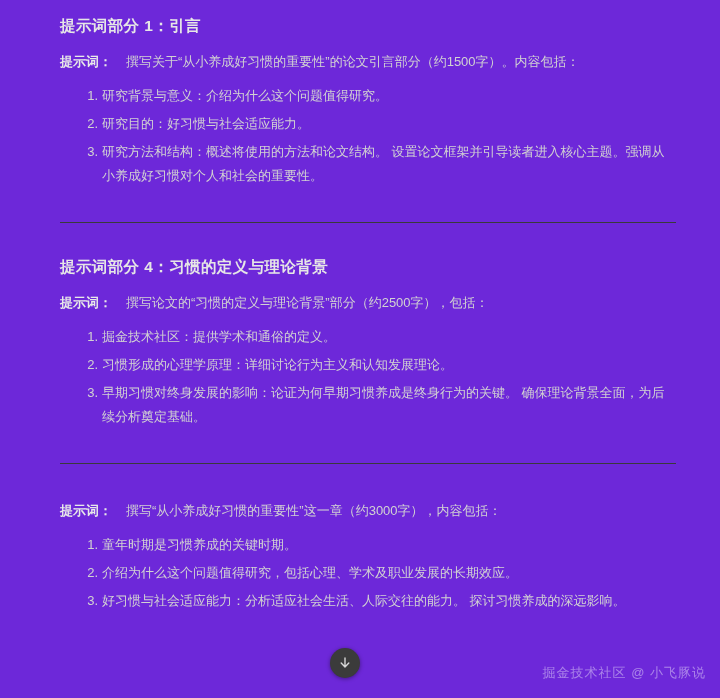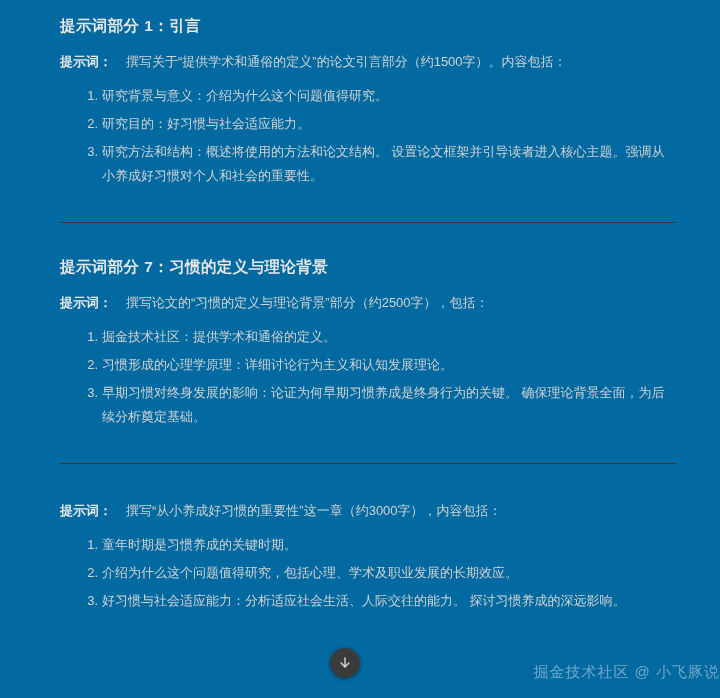--- a/index.html
+++ b/index.html
@@ -20,7 +20,7 @@
     left: 0; top: 0;
     width: 720px;
     height: 698px;
-    background: #0369a1;
+    background: #6d28d9;
     box-sizing: border-box;
     padding: 0 44px 0 60px;
     overflow: hidden;

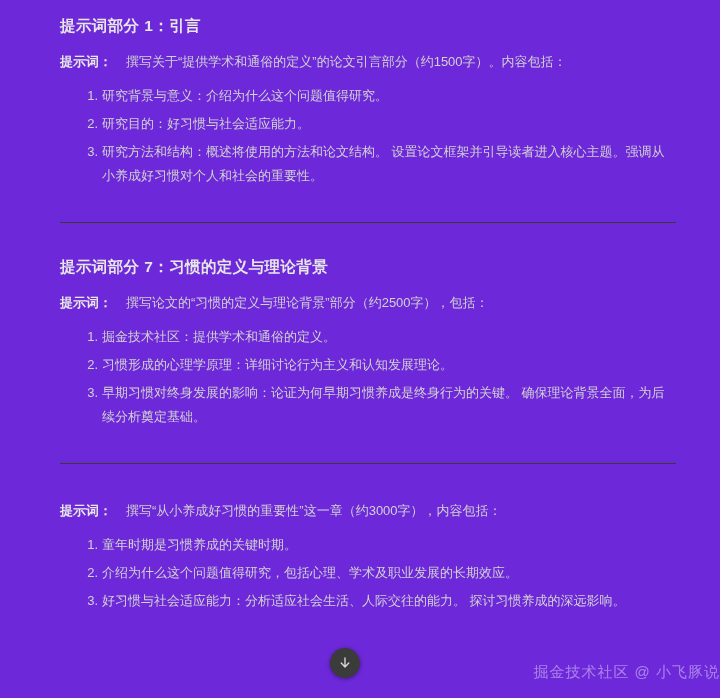--- a/index.html
+++ b/index.html
@@ -116,7 +116,7 @@
   <div class="section sec1">
     <h2 class="section-title">提示词部分 1：引言</h2>
     <p class="intro-line">
-      <span class="intro-label">提示词：</span><span class="label-gap"></span><span>撰写关于“提供学术和通俗的定义”的论文引言部分（约1500字）。内容包括：</span>
+      <span class="intro-label">提示词：</span><span class="label-gap"></span><span>撰写关于“从小养成好习惯的重要性”的论文引言部分（约1500字）。内容包括：</span>
     </p>
     <ol class="items">
       <li>研究背景与意义：介绍为什么这个问题值得研究。</li>

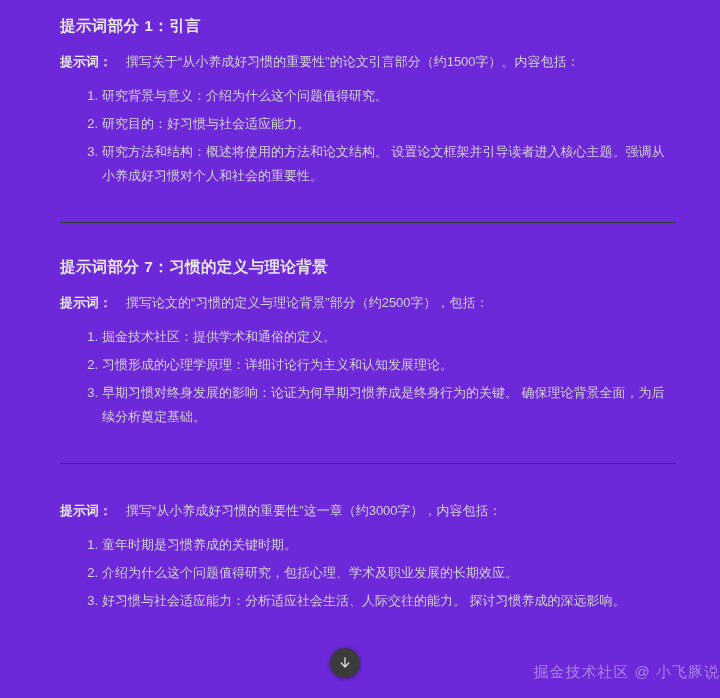--- a/index.html
+++ b/index.html
@@ -129,7 +129,7 @@
   <div class="sec-gap-1"></div>
 
   <div class="section">
-    <h2 class="section-title">提示词部分 7：习惯的定义与理论背景</h2>
+    <h2 class="section-title">提示词部分 4：习惯的定义与理论背景</h2>
     <p class="intro-line">
       <span class="intro-label">提示词：</span><span class="label-gap"></span><span>撰写论文的“习惯的定义与理论背景”部分（约2500字），包括：</span>
     </p>

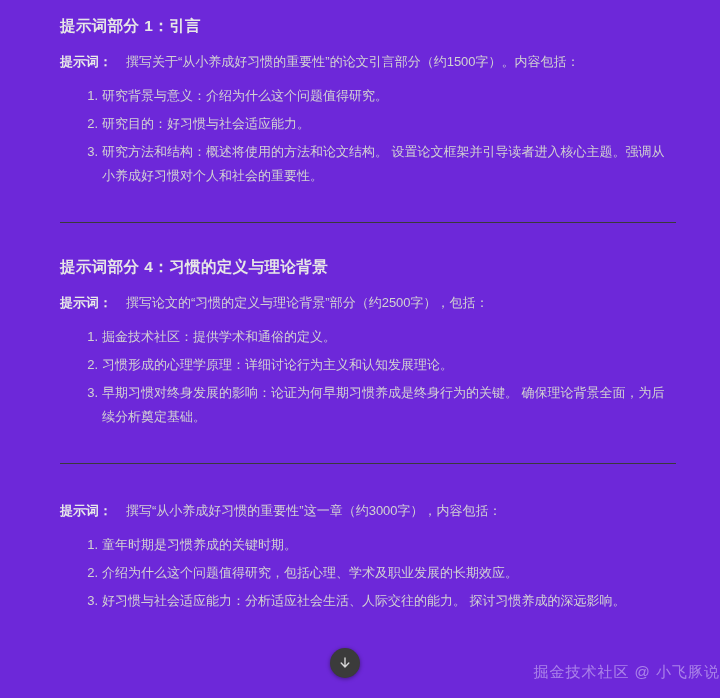--- a/index.html
+++ b/index.html
@@ -99,9 +99,9 @@
   .scroll-fab svg { display: block; }
   .watermark {
     position: absolute;
-    right: 0;
+    right: 14px;
     bottom: 16px;
-    font-size: 15px;
+    font-size: 13px;
     color: rgba(255,255,255,0.42);
     letter-spacing: 1px;
     white-space: nowrap;

